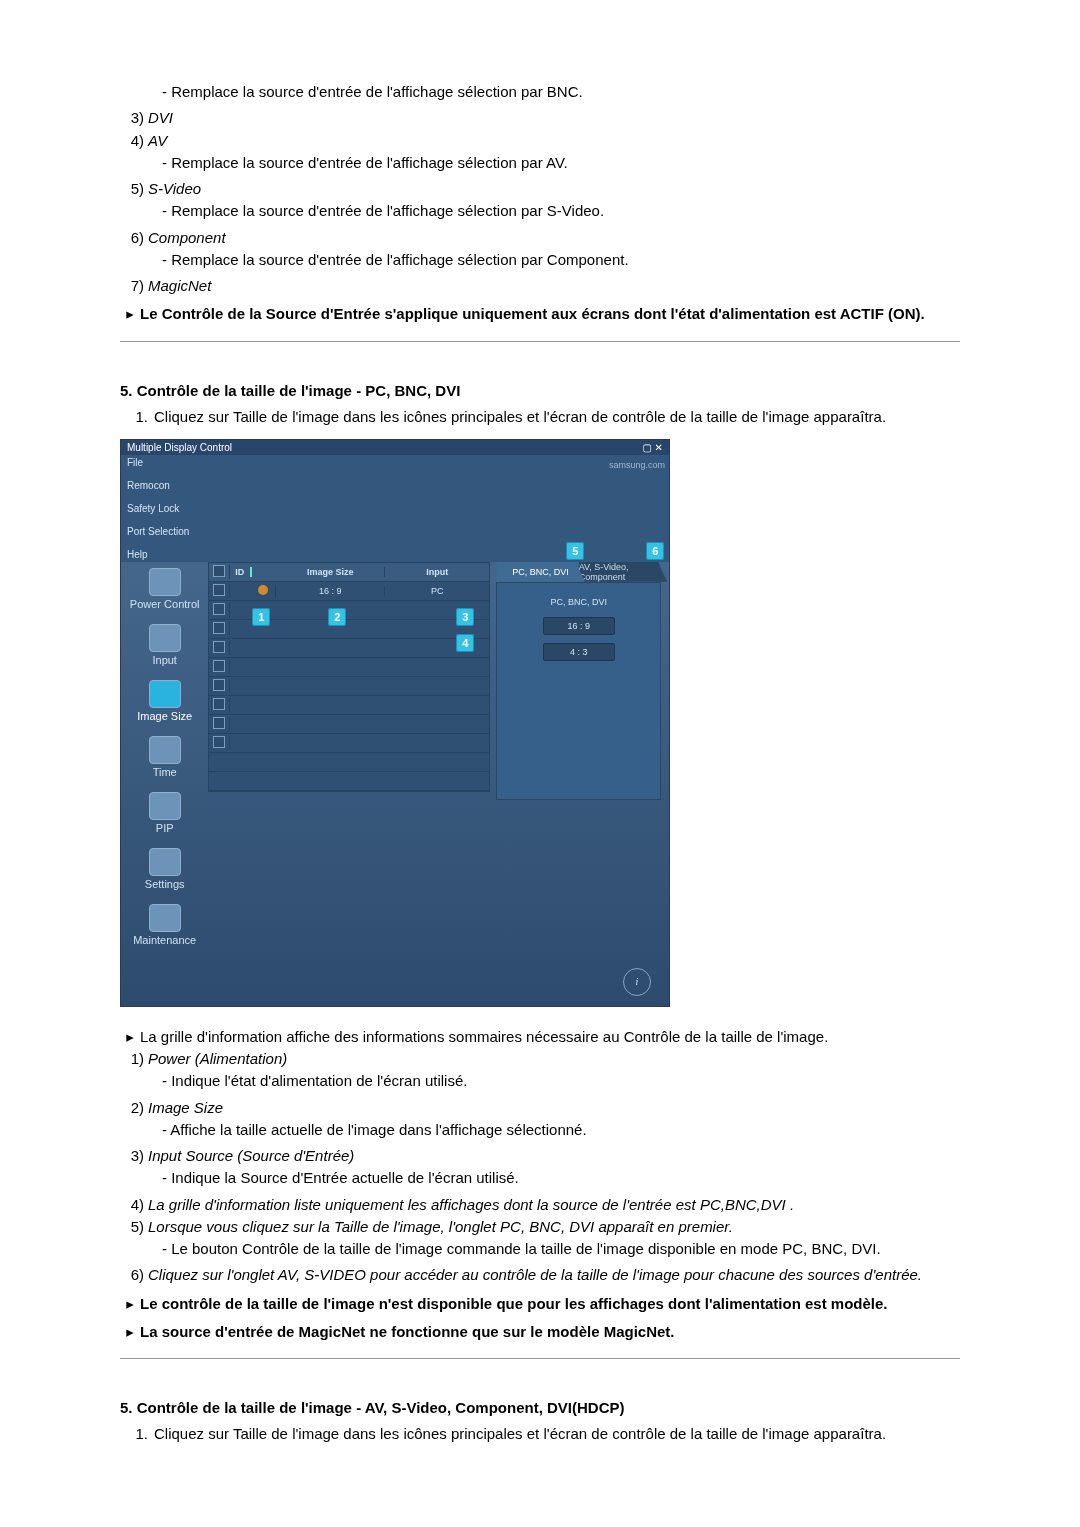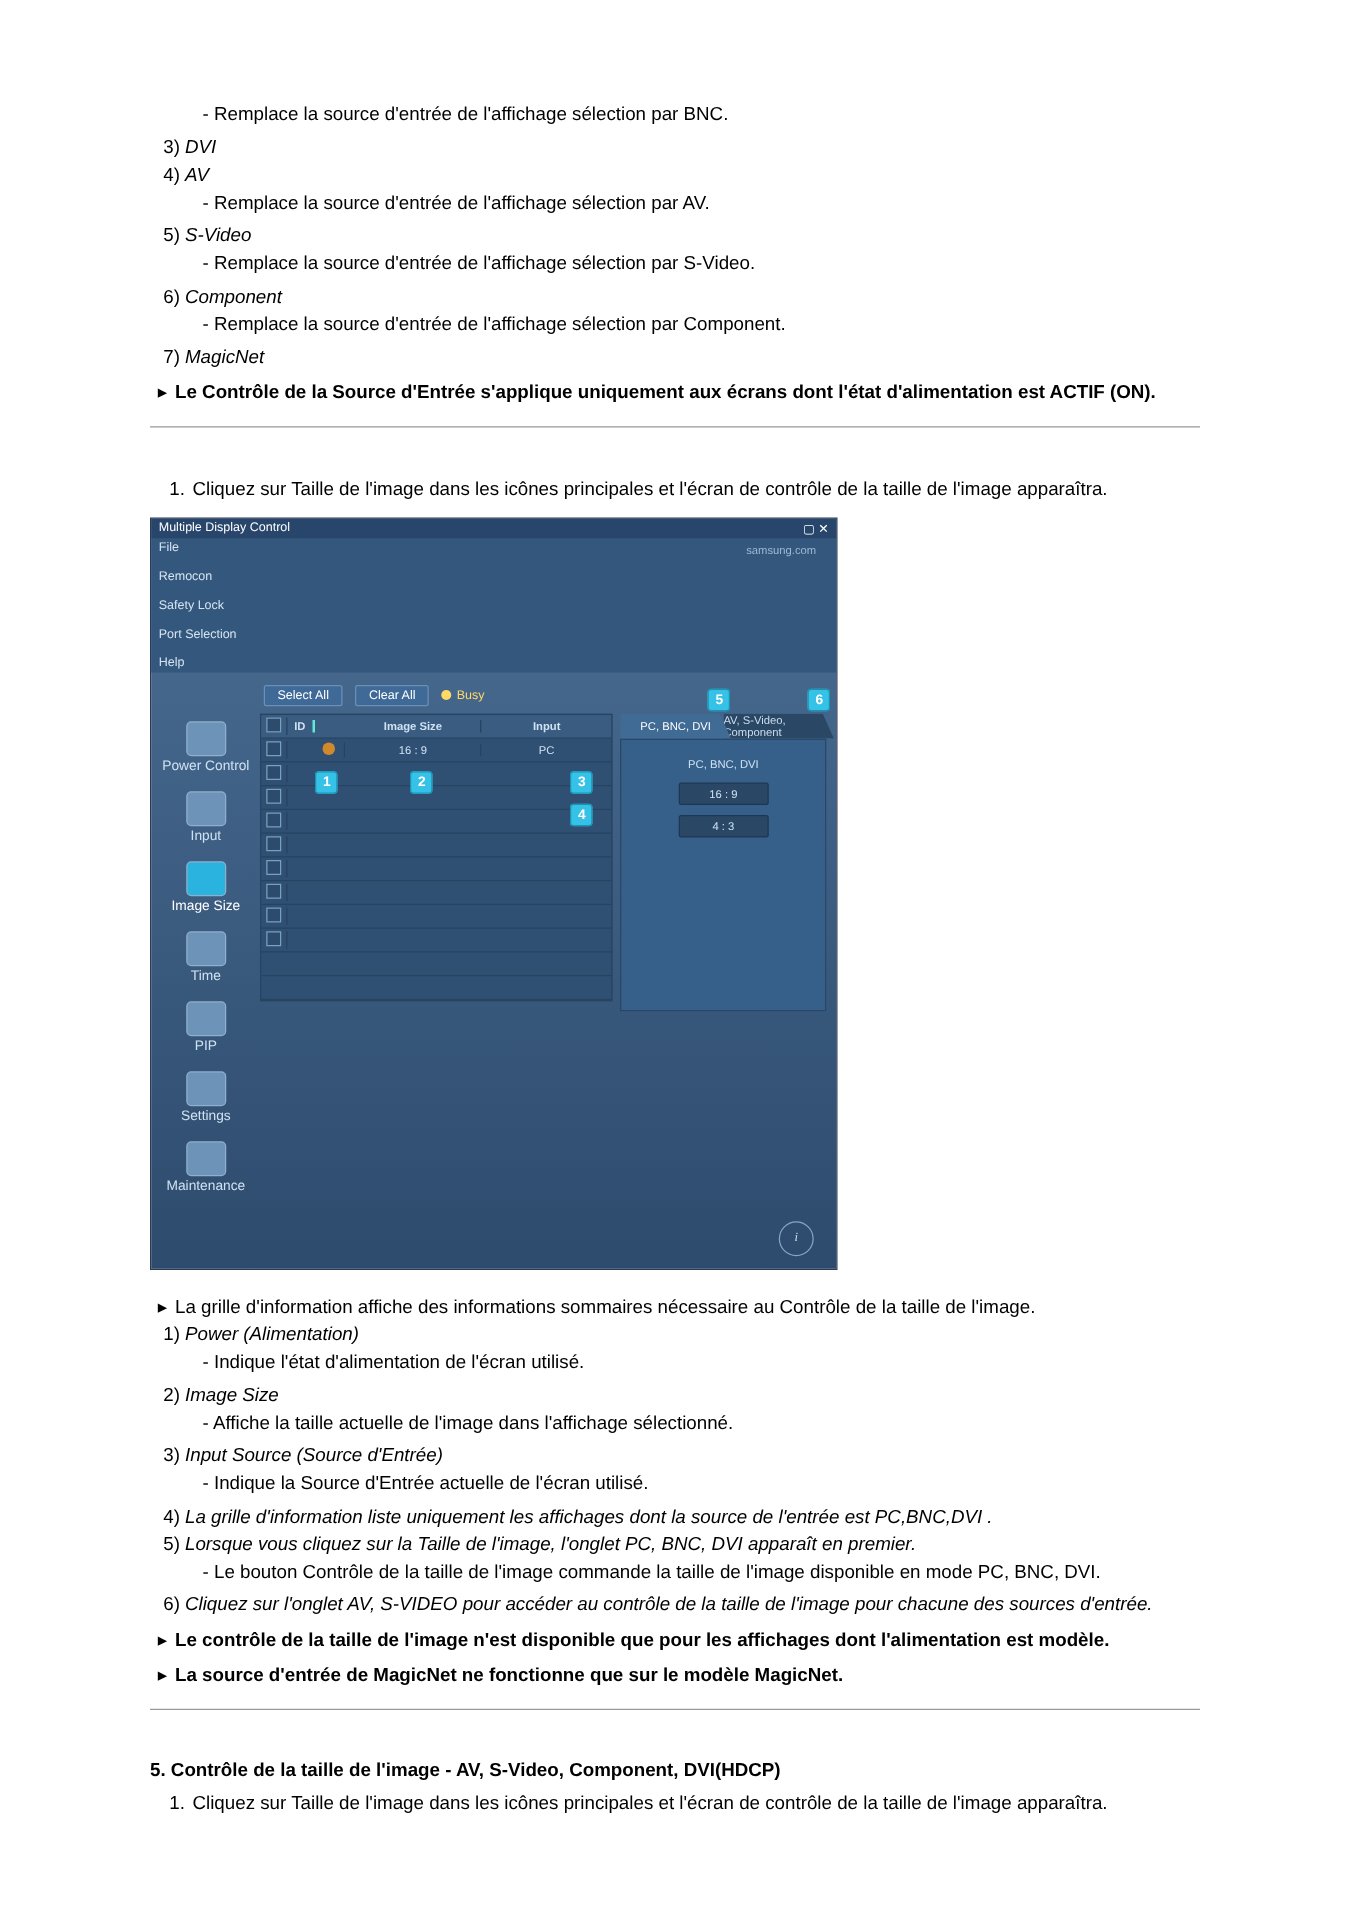--- a/index.html
+++ b/index.html
@@ -232,6 +232,7 @@
 
   <hr class="rule">
 
+  <h3 class="sec">5. Contrôle de la taille de l'image - PC, BNC, DVI</h3>
   <div class="step">
     <span class="n">1.</span>
     <span class="t">Cliquez sur Taille de l'image dans les icônes principales et l'écran de contrôle de la taille de l'image apparaîtra.</span>

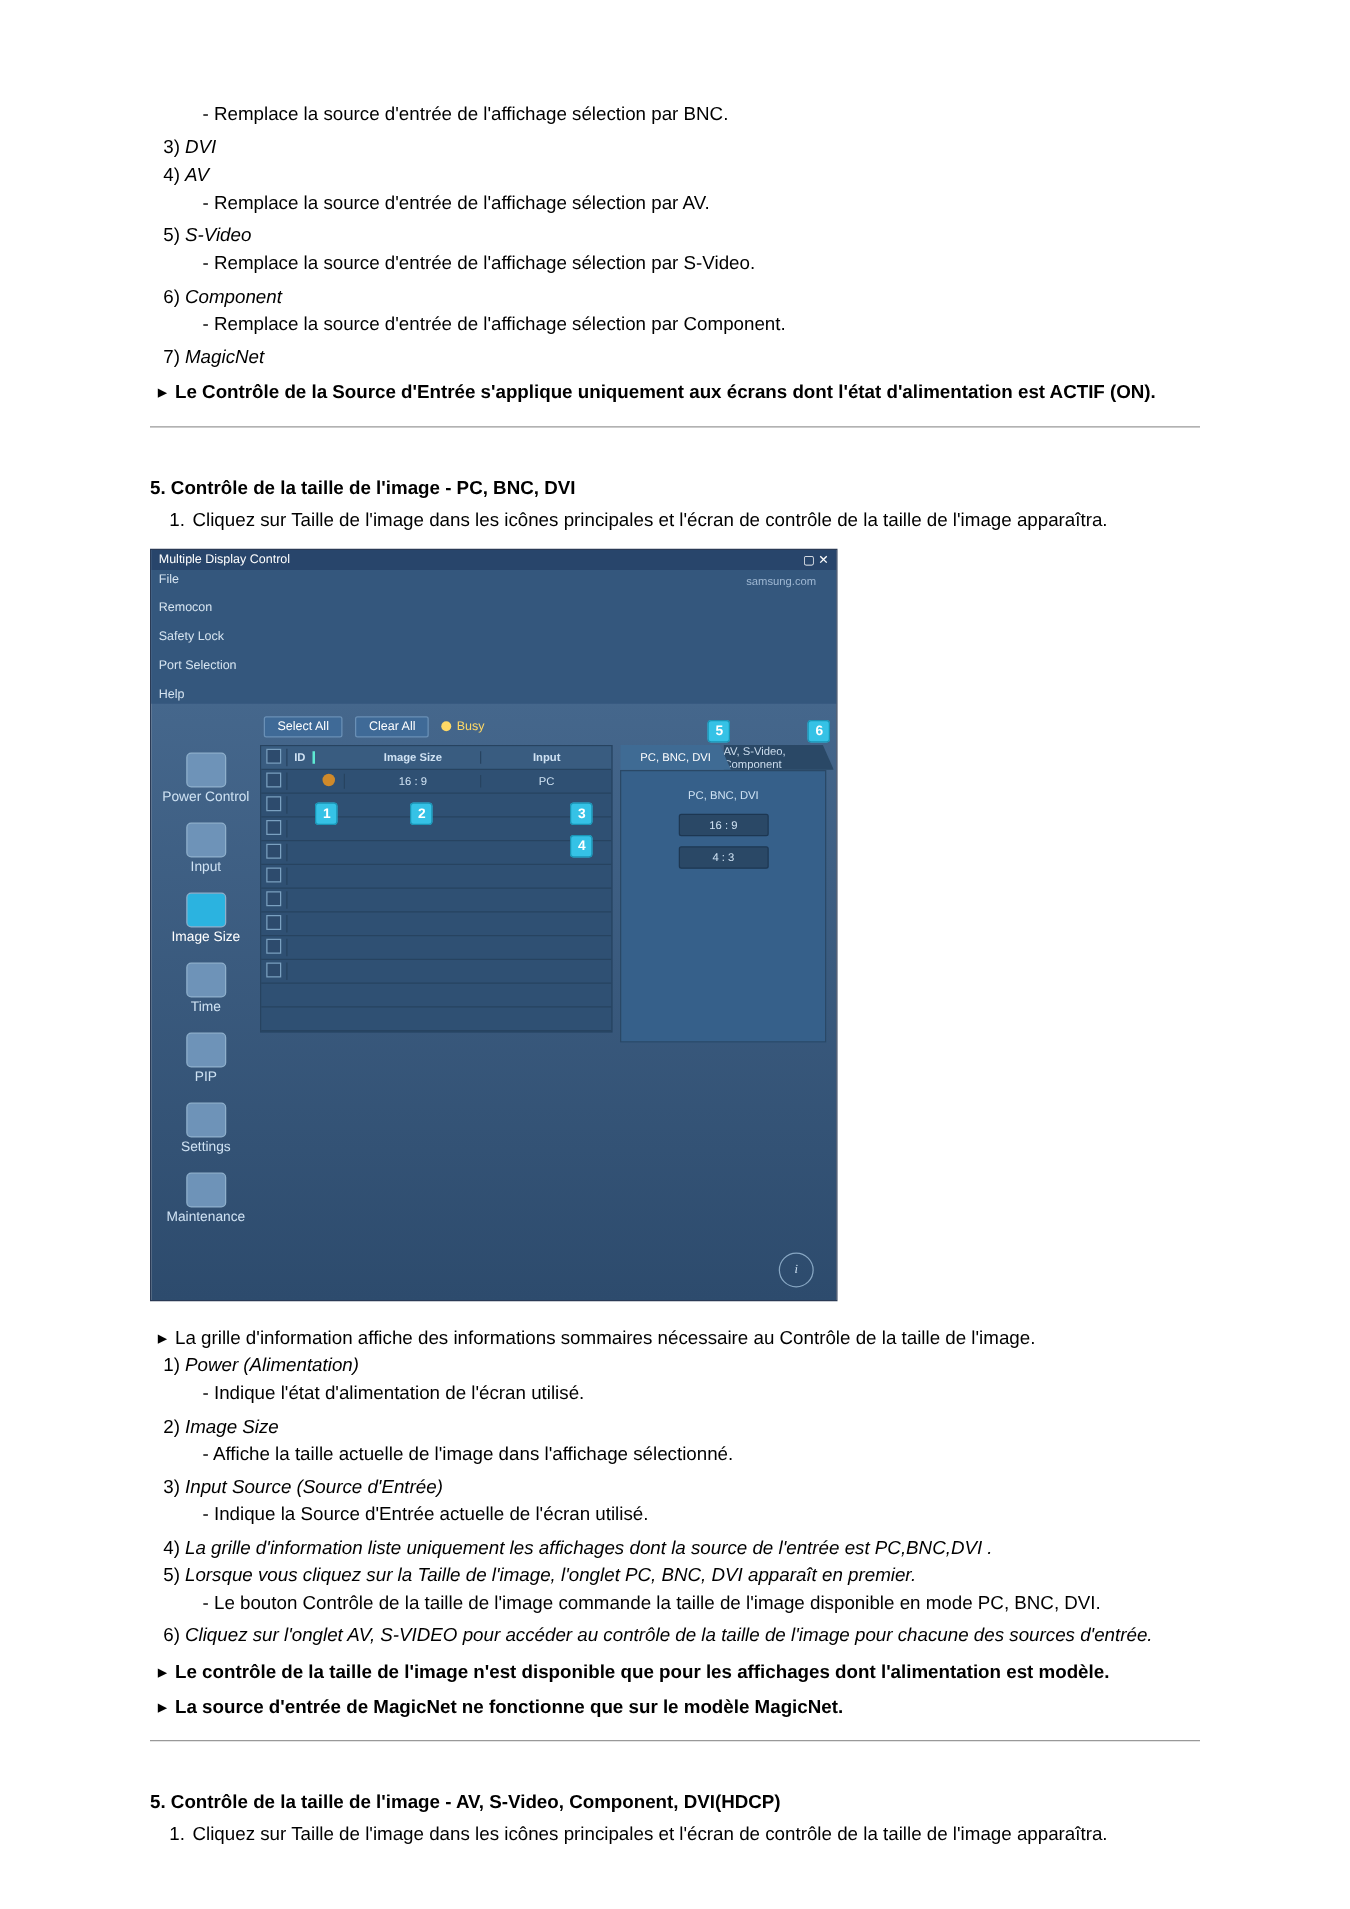--- a/index.html
+++ b/index.html
@@ -104,7 +104,7 @@
     flex-direction:column;
   }
   .brand {
-    position:absolute; right:16px; top:20px; color:#9fb8d3; font-size:9px;
+    position:absolute; right:4px; top:20px; color:#9fb8d3; font-size:9px;
   }
   .toolbar {
     padding: 10px 10px 6px 90px;

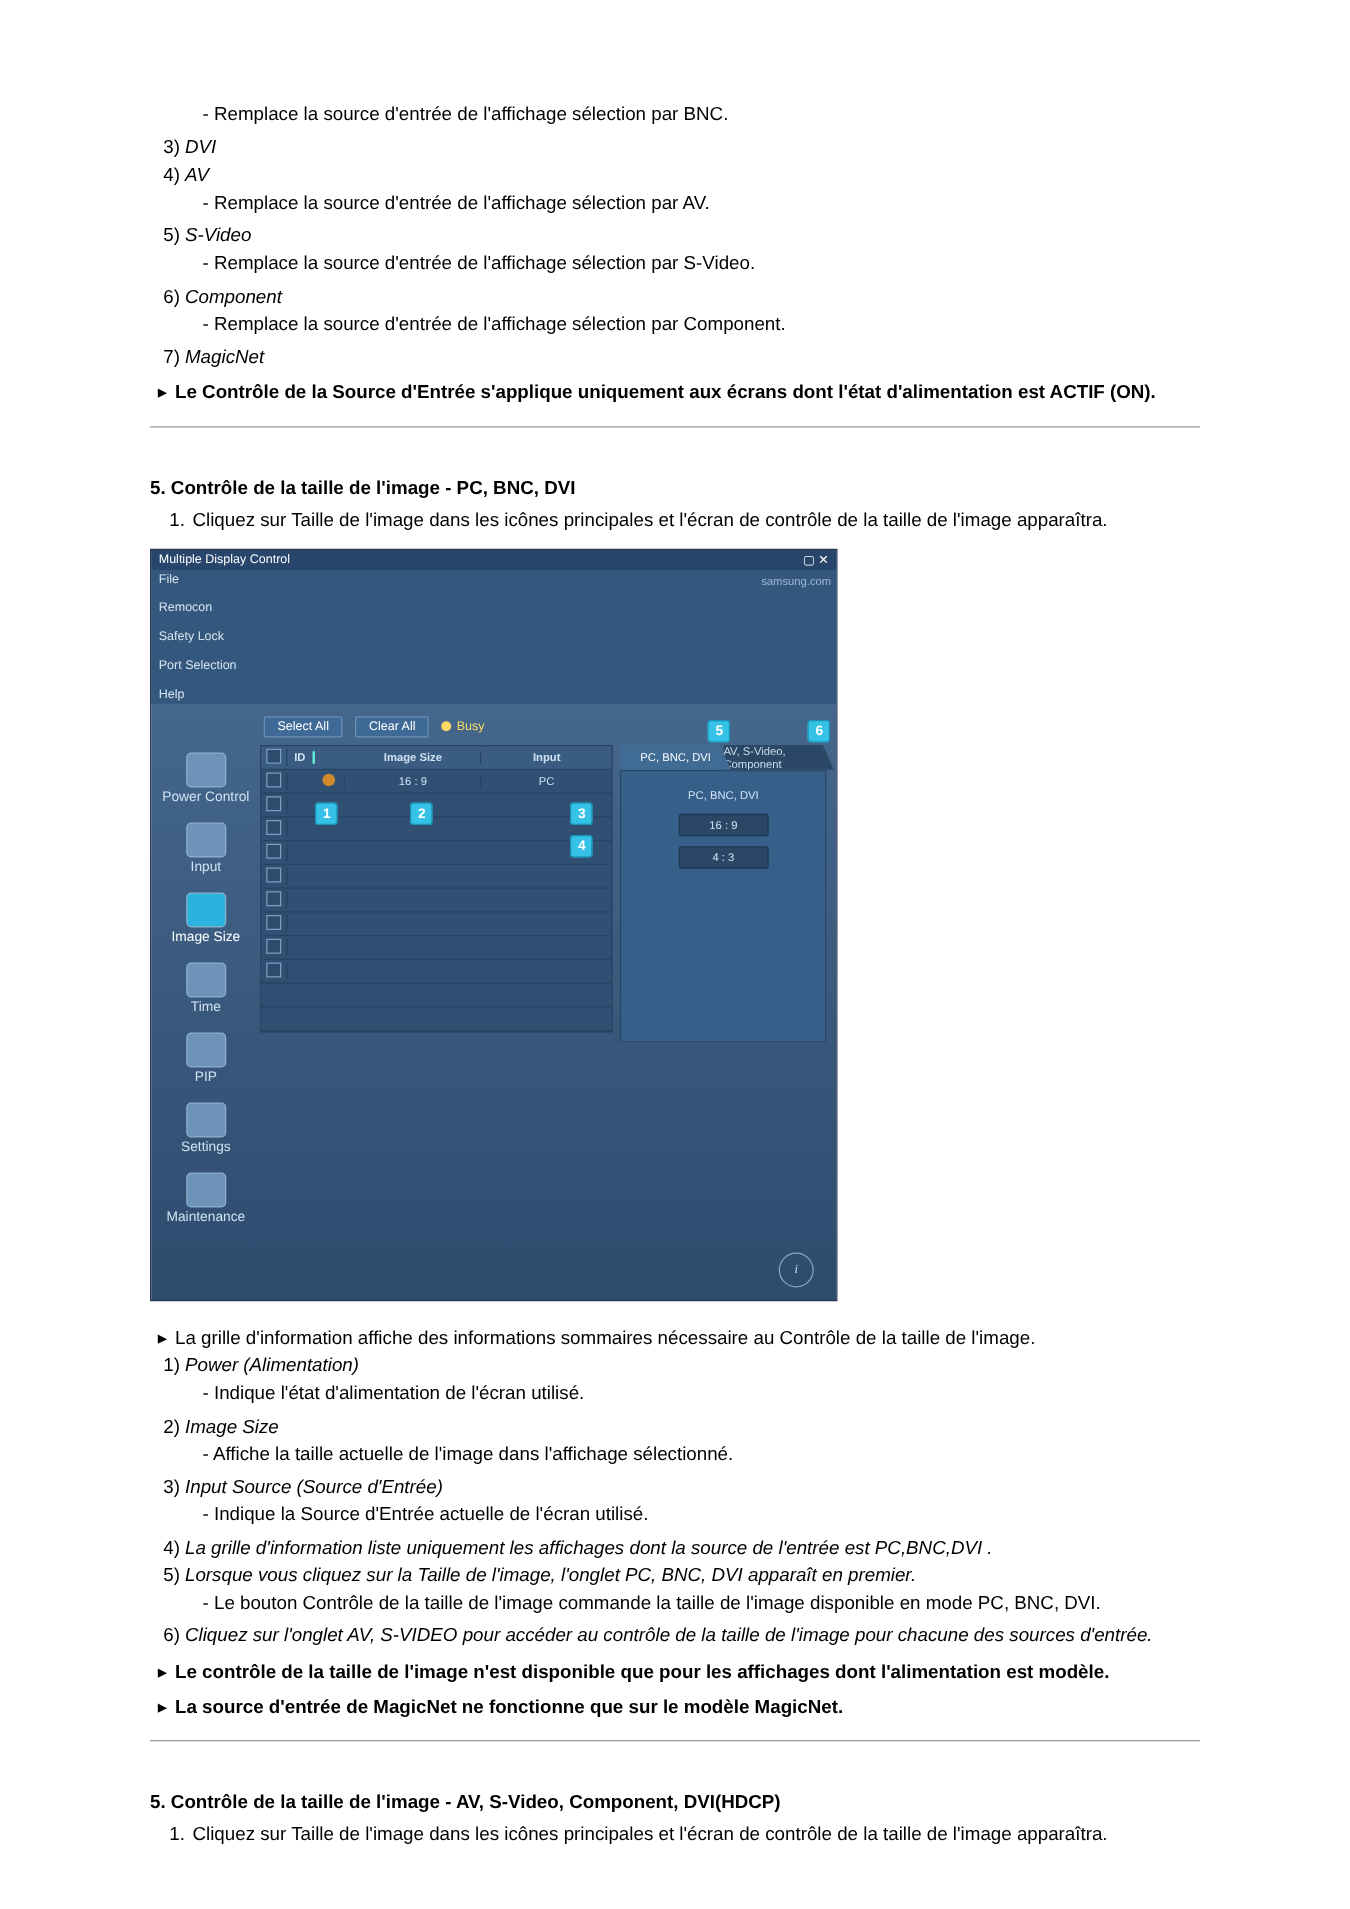--- a/index.html
+++ b/index.html
@@ -253,14 +253,6 @@
       </div>
       <div class="brand">samsung.com</div>
 
-      <div class="toolbar">
-        <span class="btn">Select All</span>
-        <span class="btn">Clear All</span>
-        <span class="busy">
-          <span class="dot"></span>
-          <span>Busy</span>
-        </span>
-      </div>
 
       <div class="app-body">
         <div class="sidebar">

